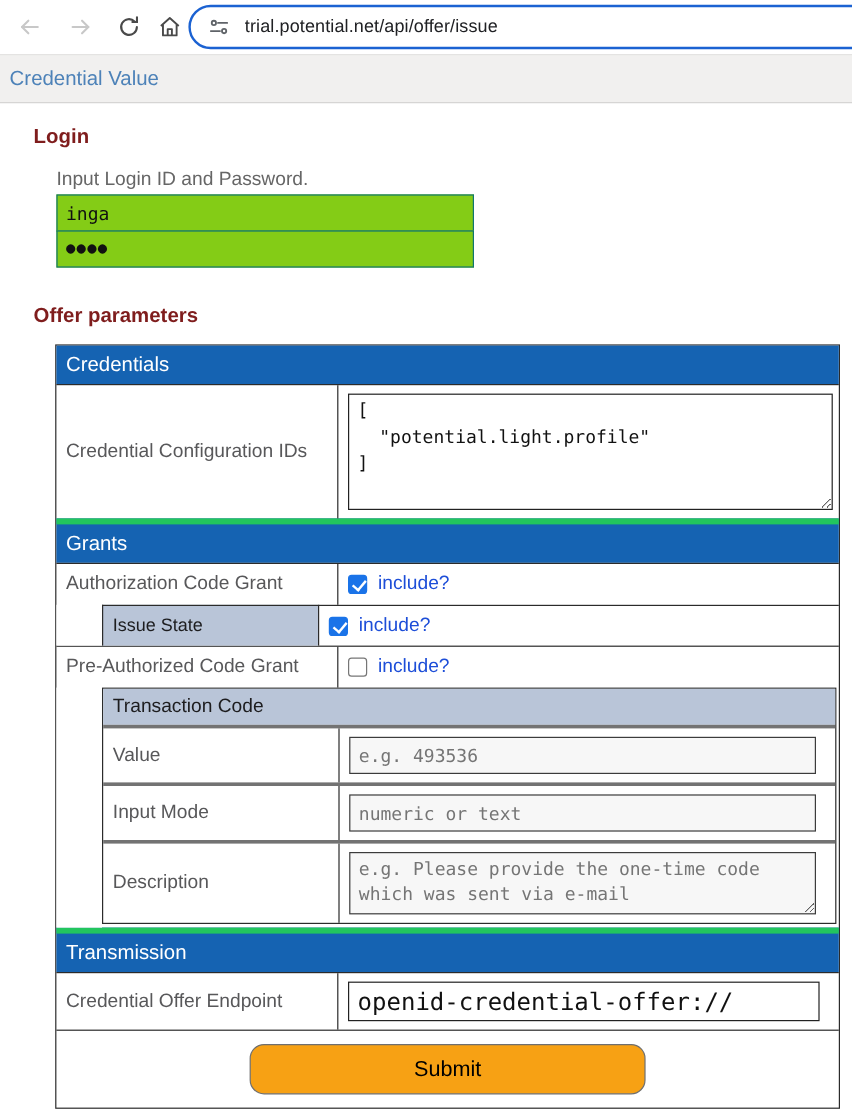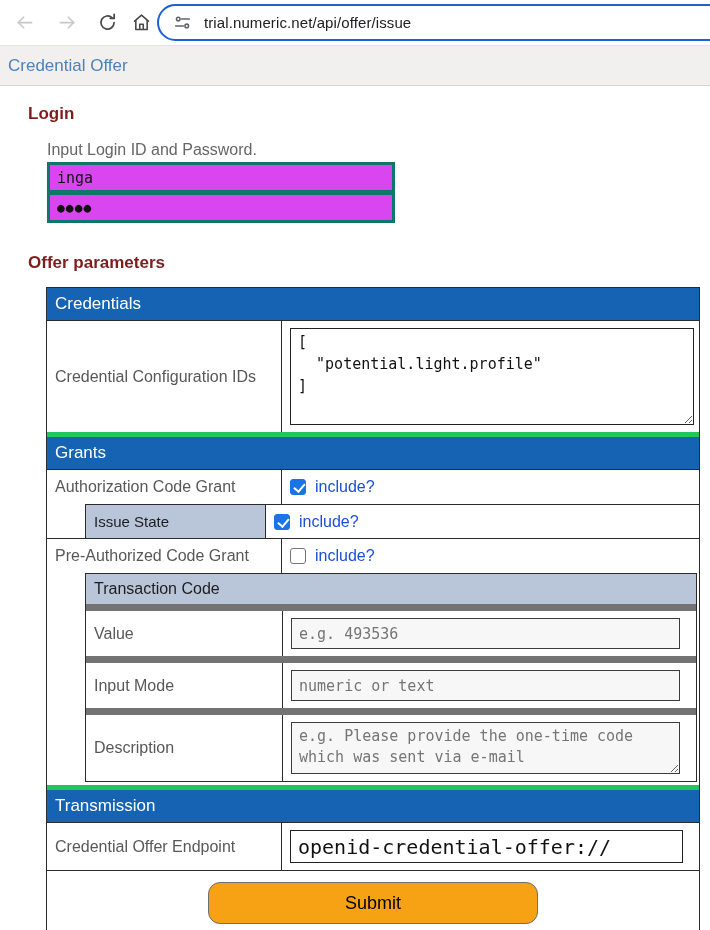--- a/index.html
+++ b/index.html
@@ -124,7 +124,7 @@
       <path d="M2 14h9"></path>
         <circle cx="15" cy="14" r="2.1"></circle>
     </svg>
-    <span class="url-text">trial.numeric.net/api/offer/issue</span>
+    <span class="url-text">trial.potential.net/api/offer/issue</span>
   </div>
 </div>
 

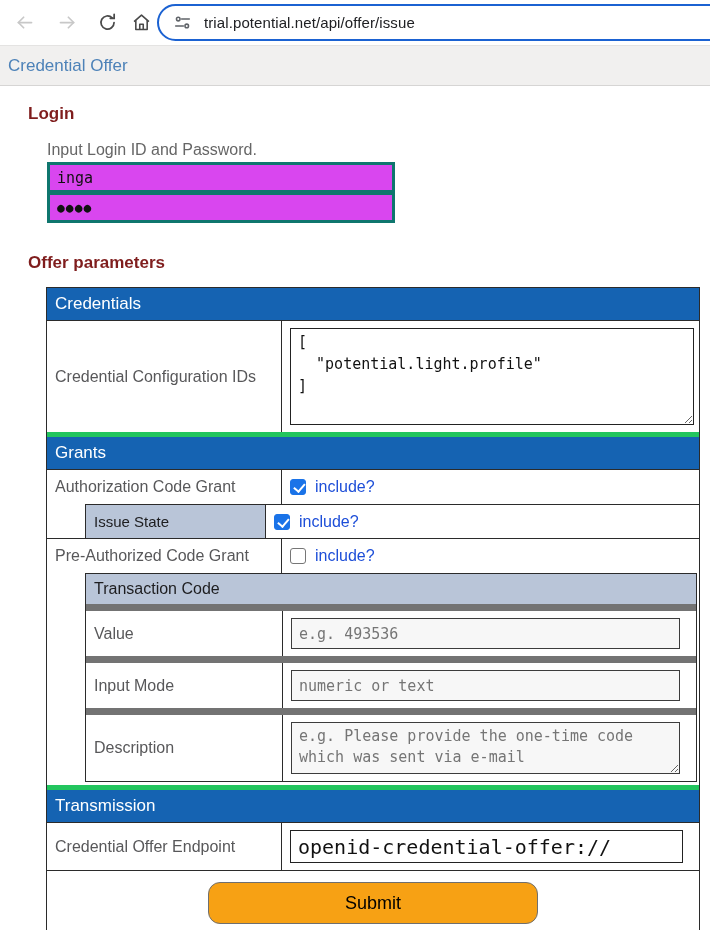--- a/index.html
+++ b/index.html
@@ -129,7 +129,7 @@
 </div>
 
 <div class="banner">
-  <span class="banner-title">Credential Offer</span>
+  <span class="banner-title">Credential Value</span>
 </div>
 
 <div class="h-blue login-heading">Login</div>

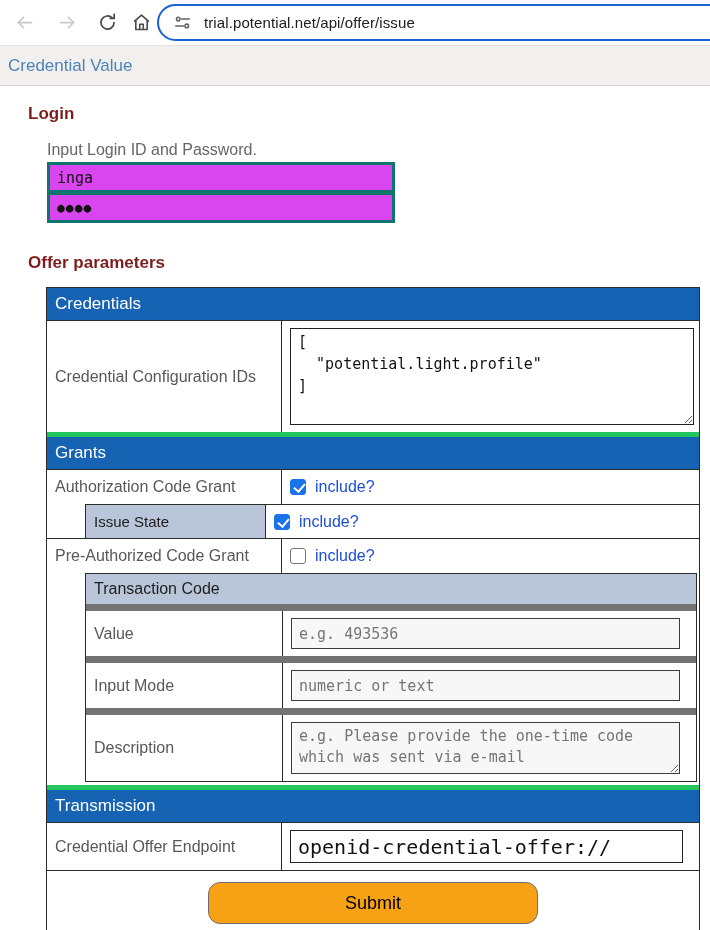--- a/index.html
+++ b/index.html
@@ -30,8 +30,8 @@
   .login-heading { margin-top:18px; }
   .instruction { margin:17px 0 3px 47px; font-size:16px; color:#666; }
   .login-box { margin-left:47px; width:348px; }
-  .login-input { display:block; width:100%; height:31px; background:#d946ef;
-                 border:3px solid #0f766e; font-family:"DejaVu Sans Mono", monospace;
+  .login-input { display:block; width:100%; height:31px; background:#84cc16;
+                 border:1px solid #0f766e; font-family:"DejaVu Sans Mono", monospace;
                  font-size:15px; color:#111; padding:0 7px; }
   .login-input.pw { margin-top:-1px; font-size:13px; letter-spacing:1px; }
   .offer-heading { margin-top:30px; margin-bottom:14px; }

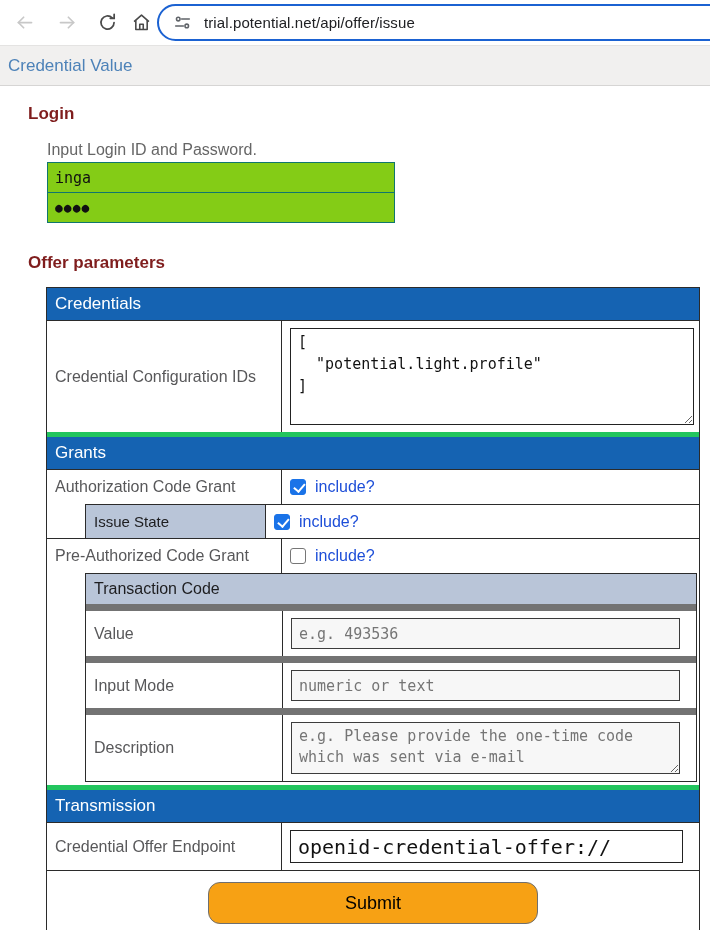--- a/index.html
+++ b/index.html
@@ -58,7 +58,7 @@
 
   .subtable { flex:1; border:1px solid #2b2b2b; margin:0 2px 3px 0; }
   .sub-header { background:#b9c5d8; color:#1d1d1f; font-size:16px; padding:6px 8px; }
-  .strow { display:flex; border-top:7px solid #737373; align-items:center; }
+  .strow { display:flex; border-top:3px solid #737373; align-items:center; }
   .slabel { width:196px; flex-shrink:0; padding:8px; font-size:16px; color:#58585a;
             display:flex; align-items:center; align-self:stretch; }
   .svalue { flex:1; border-left:1px solid #2b2b2b; padding:7px 8px;

